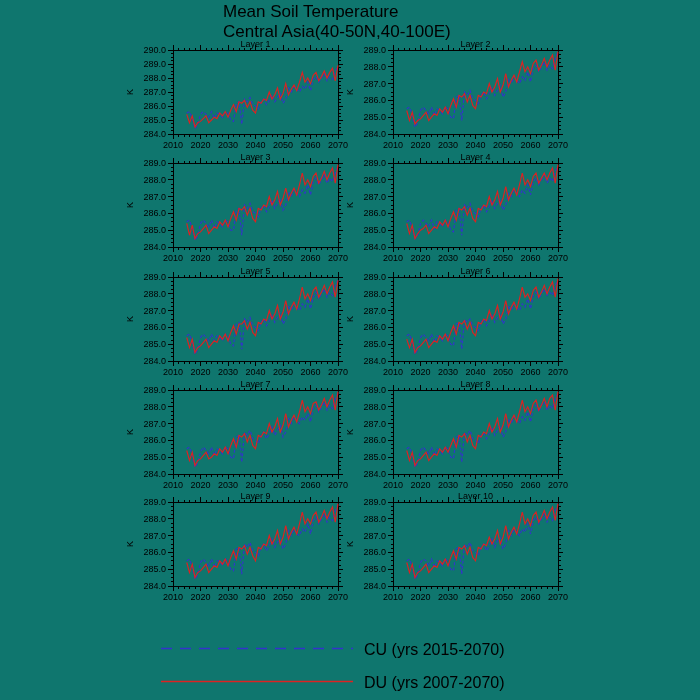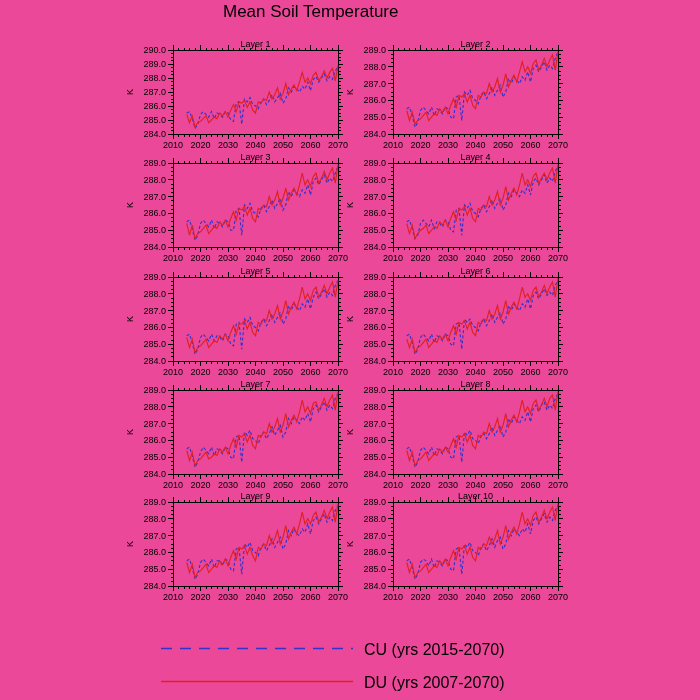--- a/index.html
+++ b/index.html
@@ -3,7 +3,7 @@
 <meta charset="utf-8">
 <style>
   html,body{margin:0;padding:0;background:#fff;}
-  .figure{position:relative;width:700px;height:700px;background:#ec4899;overflow:hidden;
+  .figure{position:relative;width:700px;height:700px;background:#0f766e;overflow:hidden;
           font-family:"Liberation Sans",sans-serif;color:#000;}
   .main-title{position:absolute;left:223px;top:2px;font-size:17px;line-height:20px;}
   #panels{position:absolute;left:0;top:0;width:700px;height:700px;}

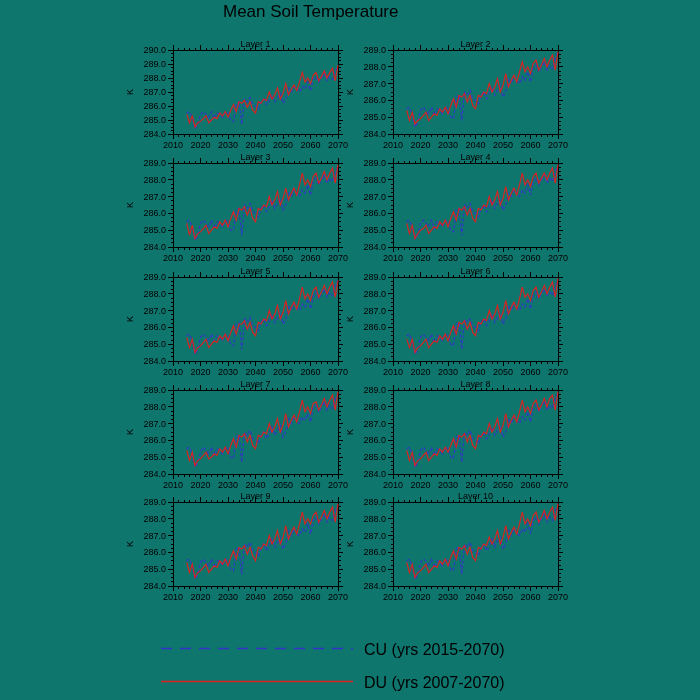--- a/index.html
+++ b/index.html
@@ -23,6 +23,7 @@
 <div class="figure">
   <div class="main-title">
     <div>Mean Soil Temperature</div>
+    <div>Central Asia(40-50N,40-100E)</div>
   </div>
 
   <div id="panels">

